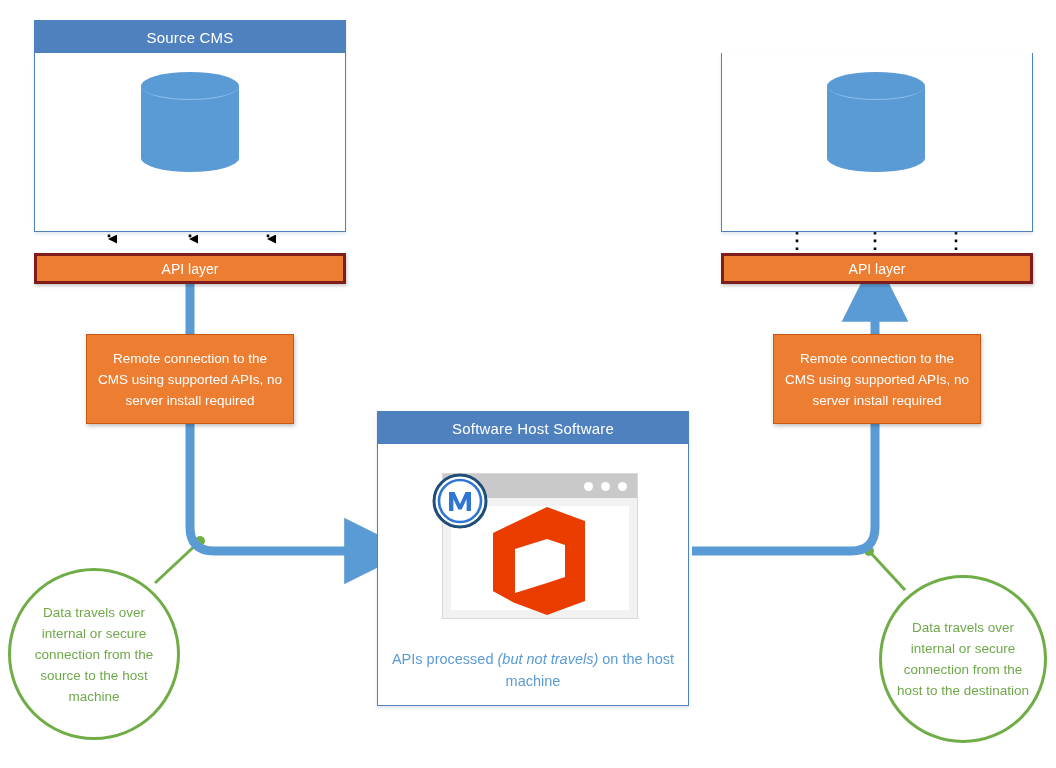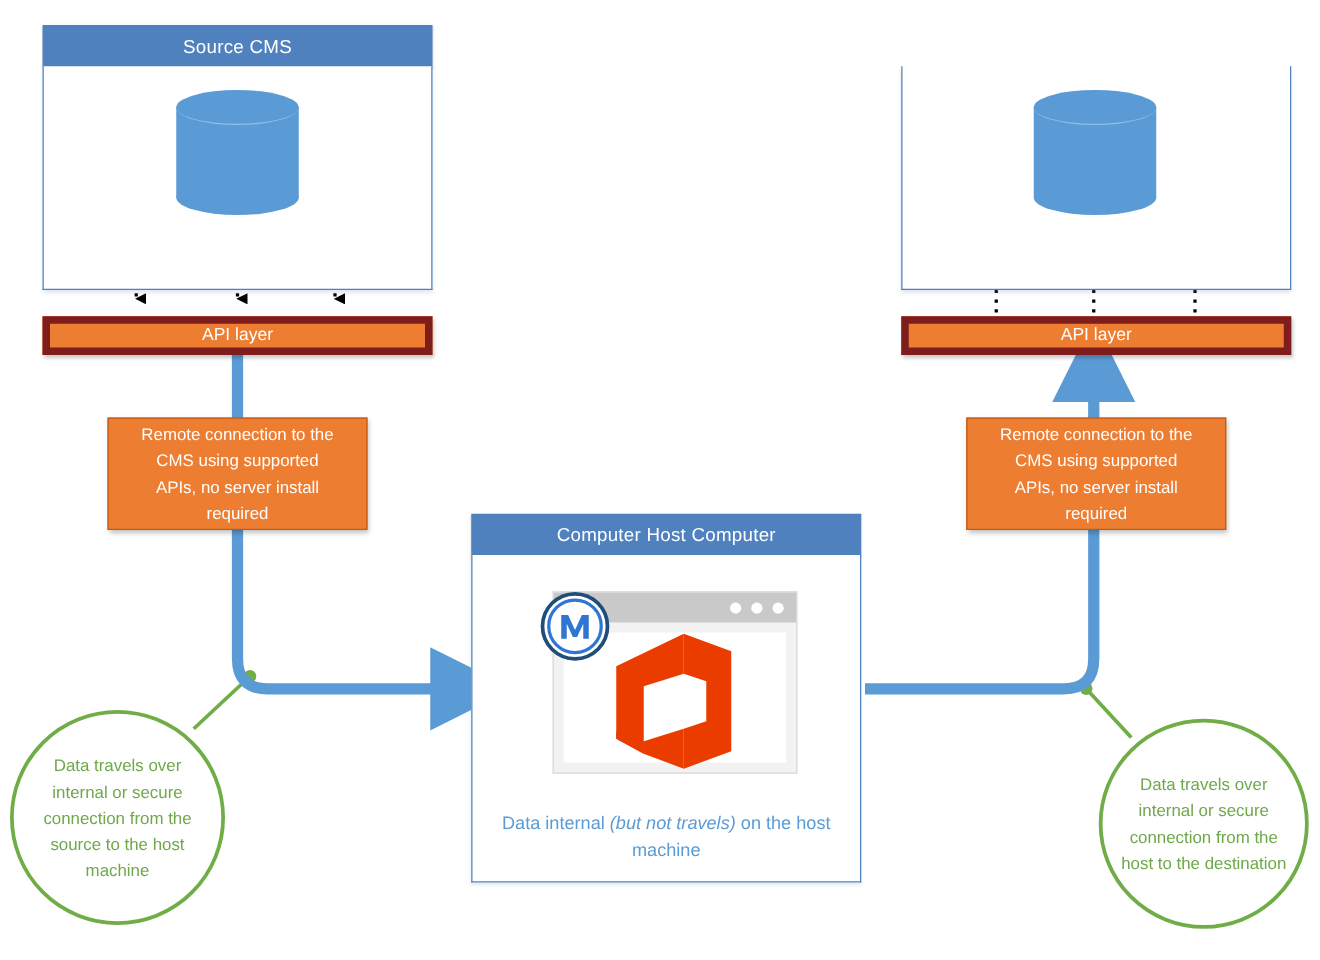--- a/index.html
+++ b/index.html
@@ -36,9 +36,9 @@
   .api-bar{
     position:absolute;box-sizing:border-box;
     background:#ED7D31;
-    border:6px solid #7f1d1d;
+    border:3px solid #7f1d1d;
     color:#ffffff;font-size:14px;
-    display:flex;align-items:flex-start;justify-content:center;
+    display:flex;align-items:center;justify-content:center;
     box-shadow:1px 2px 3px rgba(0,0,0,.22);
   }
   .callout{

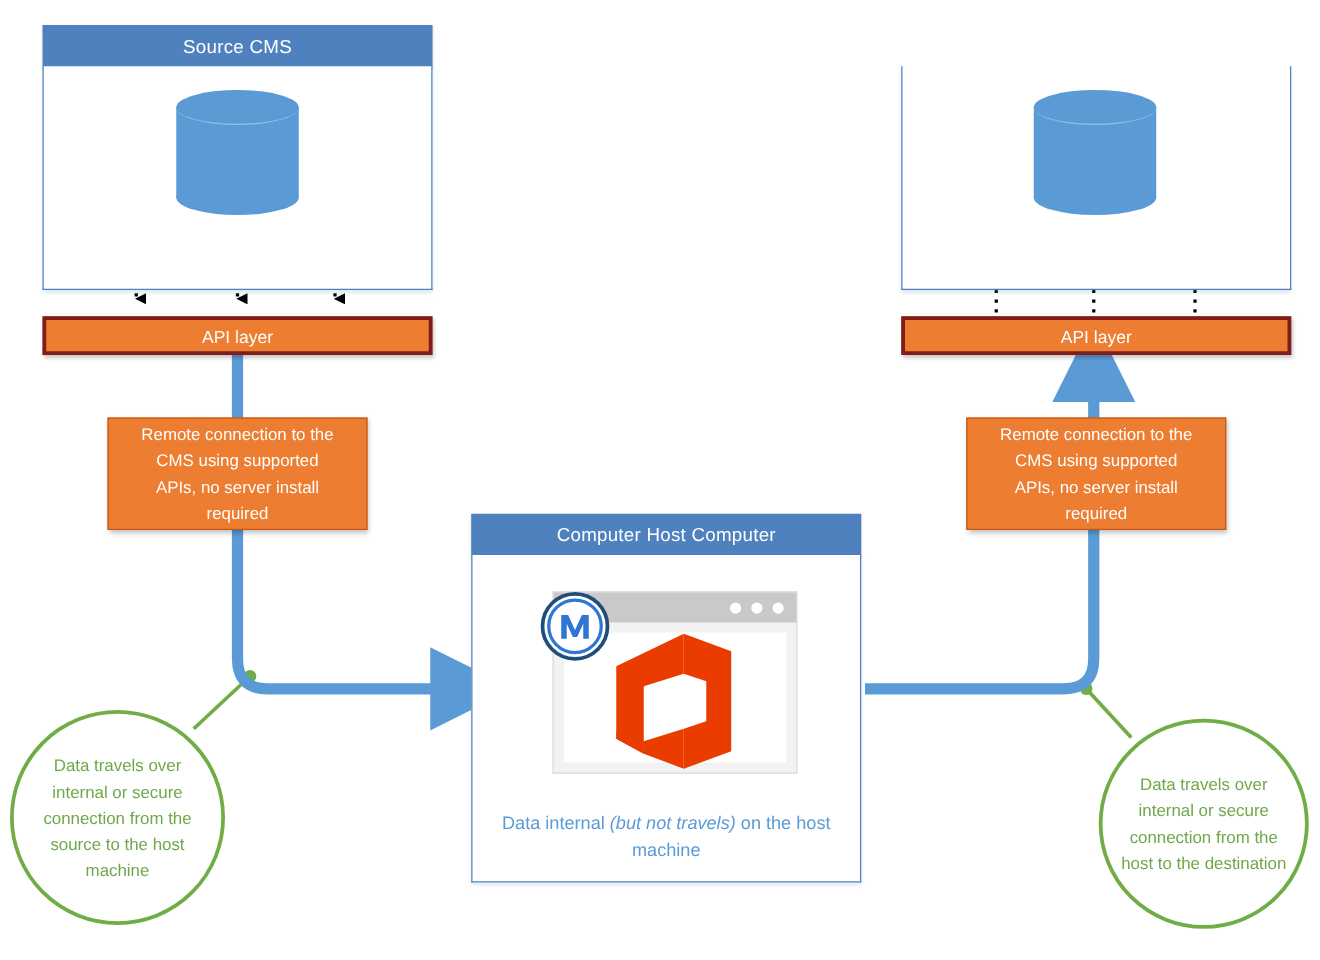--- a/index.html
+++ b/index.html
@@ -48,7 +48,7 @@
     color:#ffffff;font-size:13.5px;line-height:21px;
     text-align:center;
     display:flex;align-items:center;justify-content:center;
-    padding:4px 22px;
+    padding:4px 11px;
     box-shadow:1px 2px 4px rgba(0,0,0,.25);
   }
 

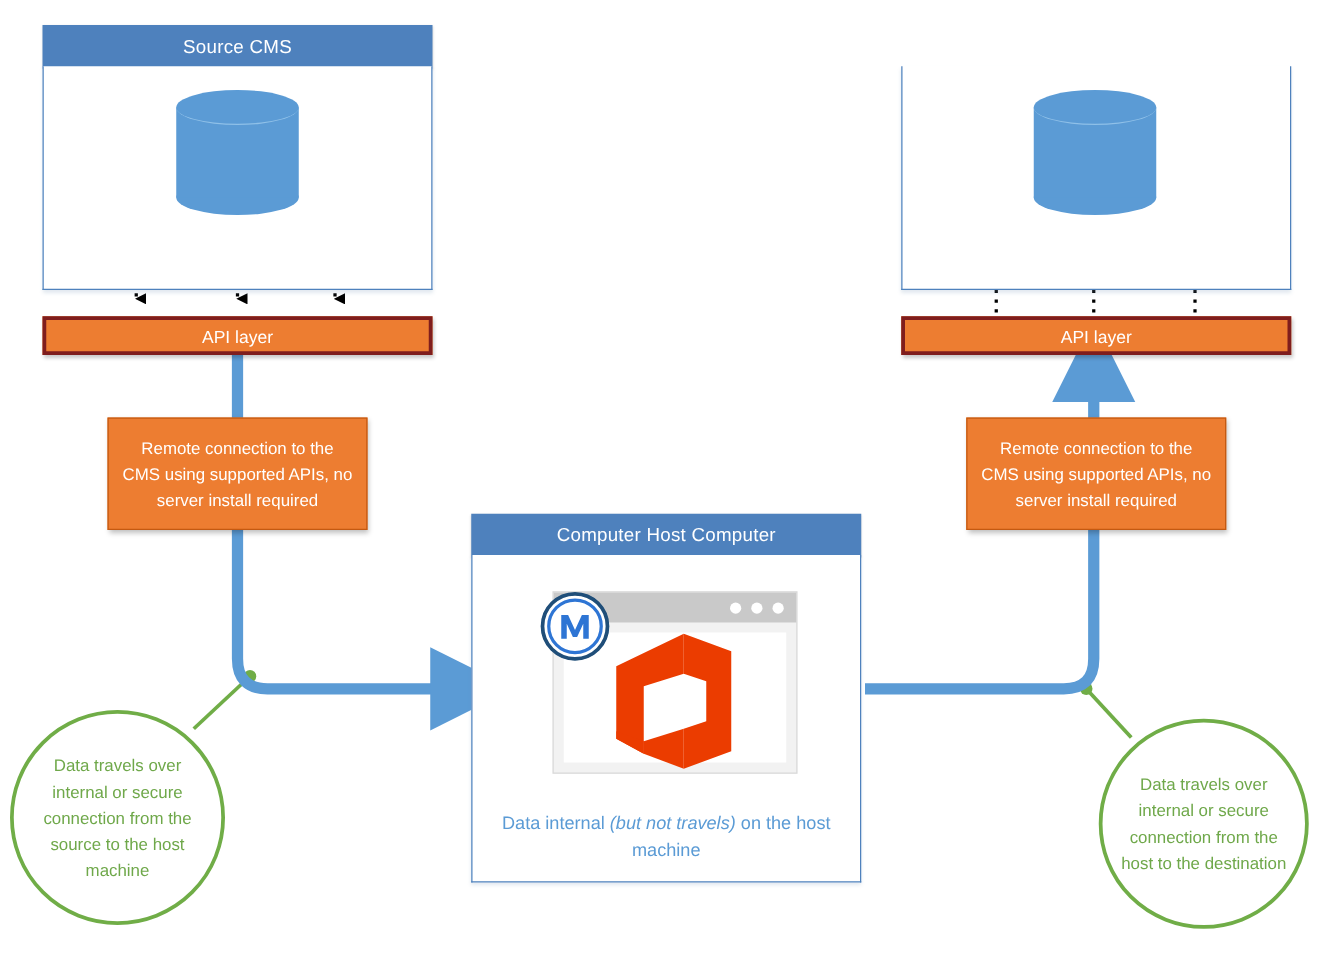--- a/index.html
+++ b/index.html
@@ -176,7 +176,7 @@
   </div>
 
   <div class="panel" style="left:377px;top:411px;width:312px;height:295px;">
-    <div class="panel-header">Computer Host Computer</div>
+    <div class="panel-header">Software Host Software</div>
     <div class="panel-body" style="height:262px;"></div>
   </div>
 

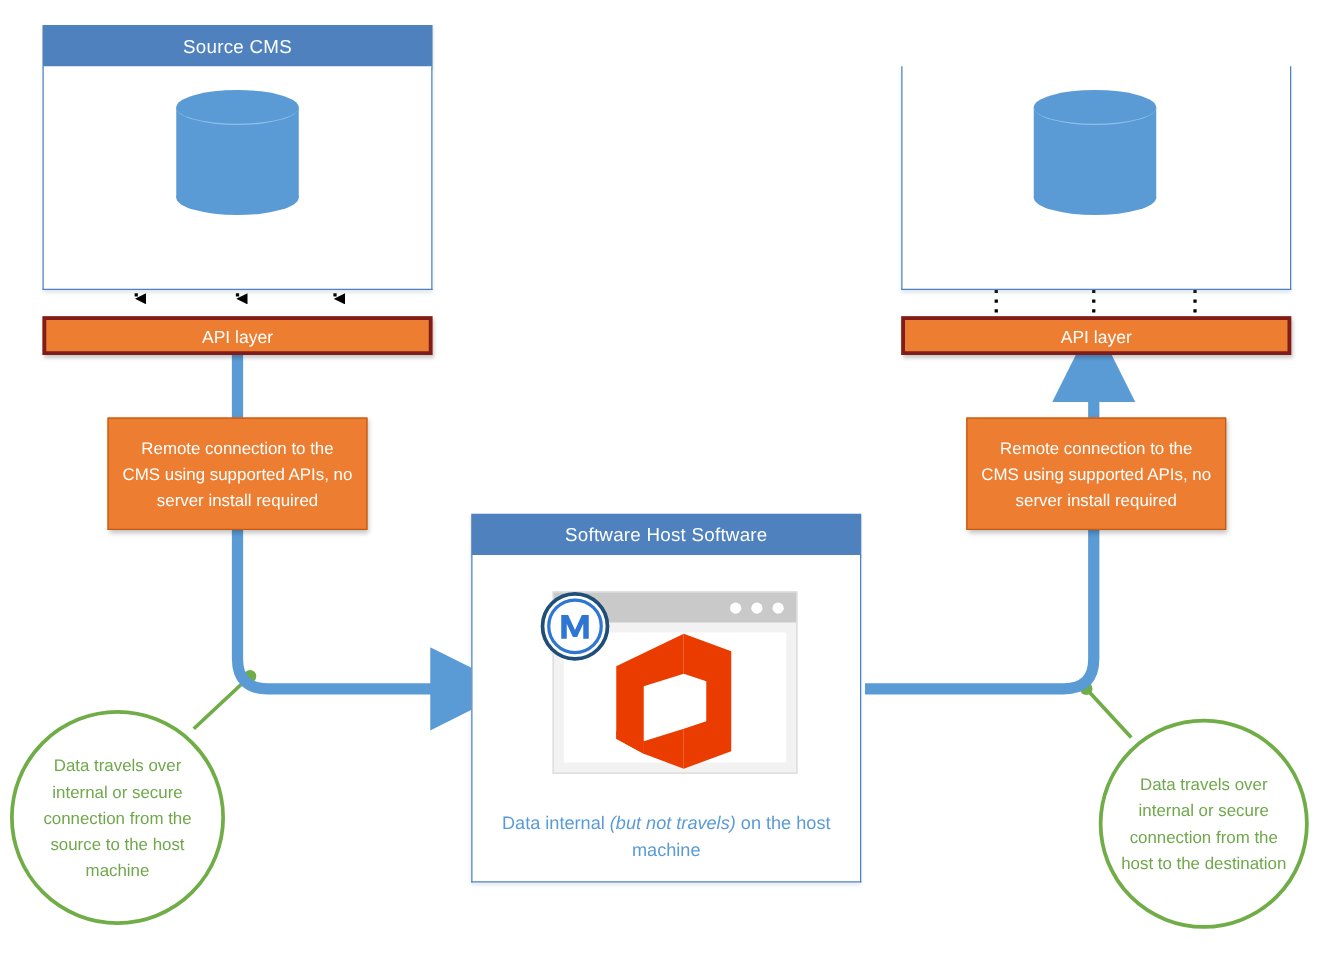--- a/index.html
+++ b/index.html
@@ -203,7 +203,7 @@
   </svg>
 
   <div class="host-caption" style="left:389px;top:648px;width:288px;">
-    <span>Data internal </span><i>(but not travels)</i><span> on the host machine</span>
+    <span>APIs processed </span><i>(but not travels)</i><span> on the host machine</span>
   </div>
 
   <div class="green-circle" style="left:879px;top:575px;width:168px;height:168px;">

